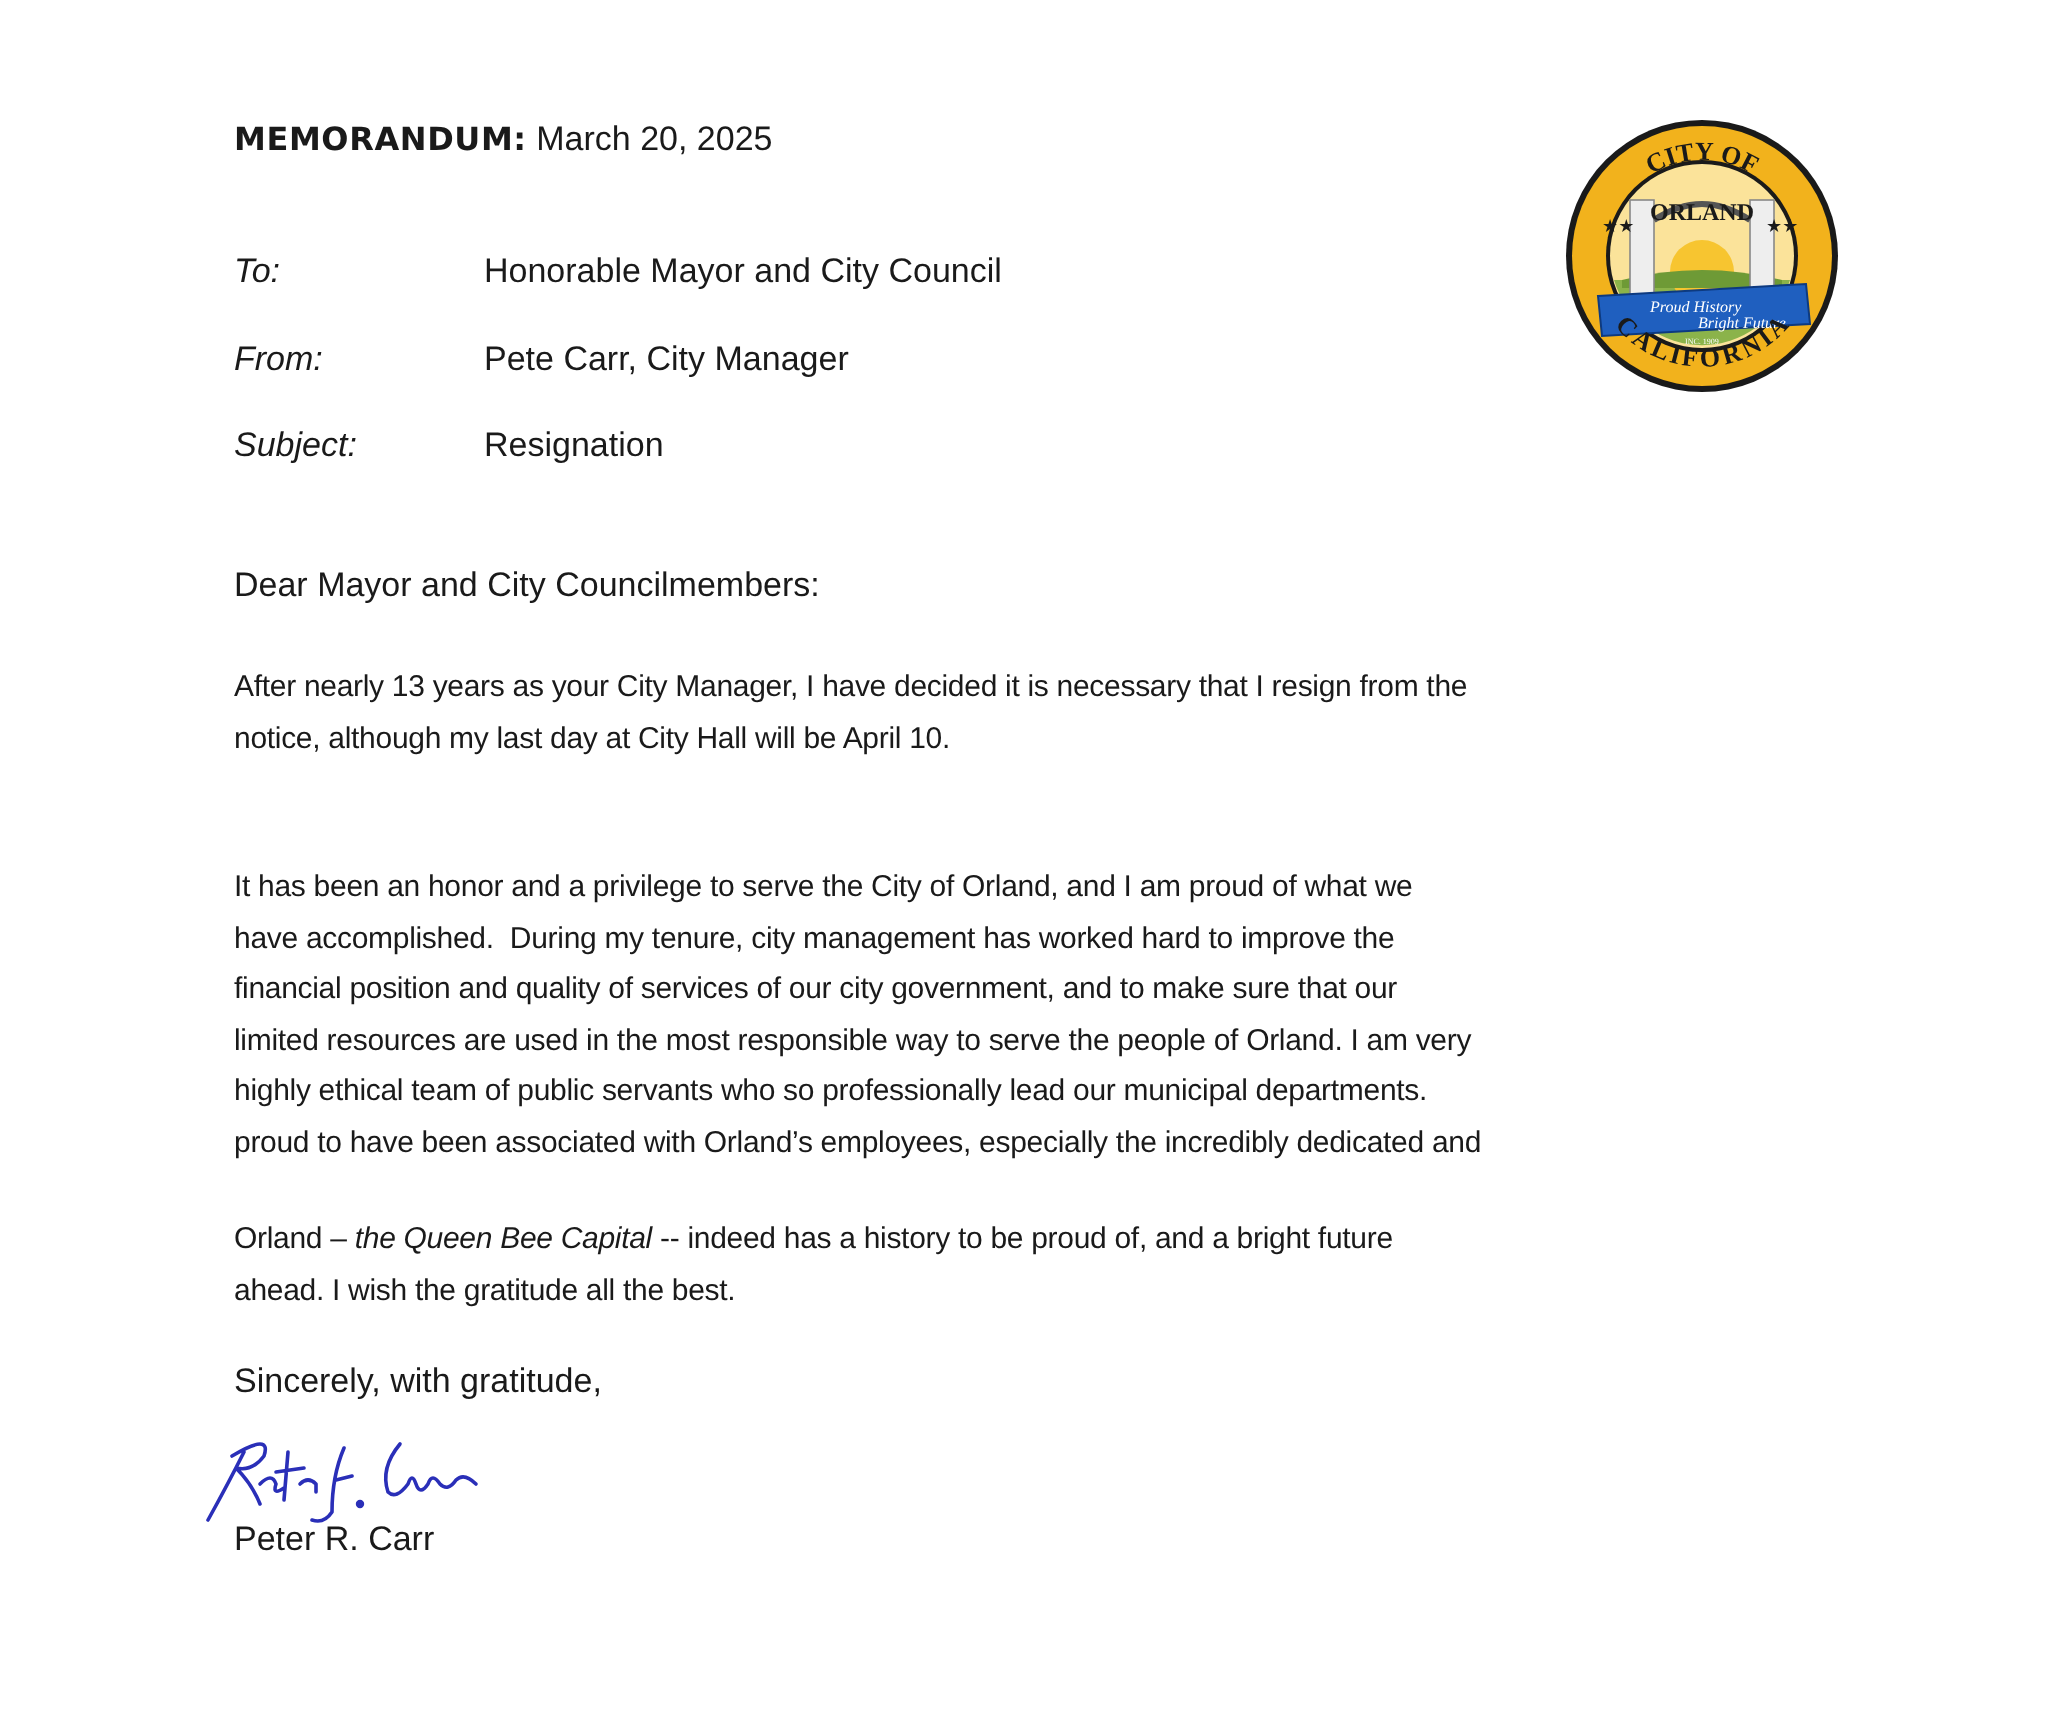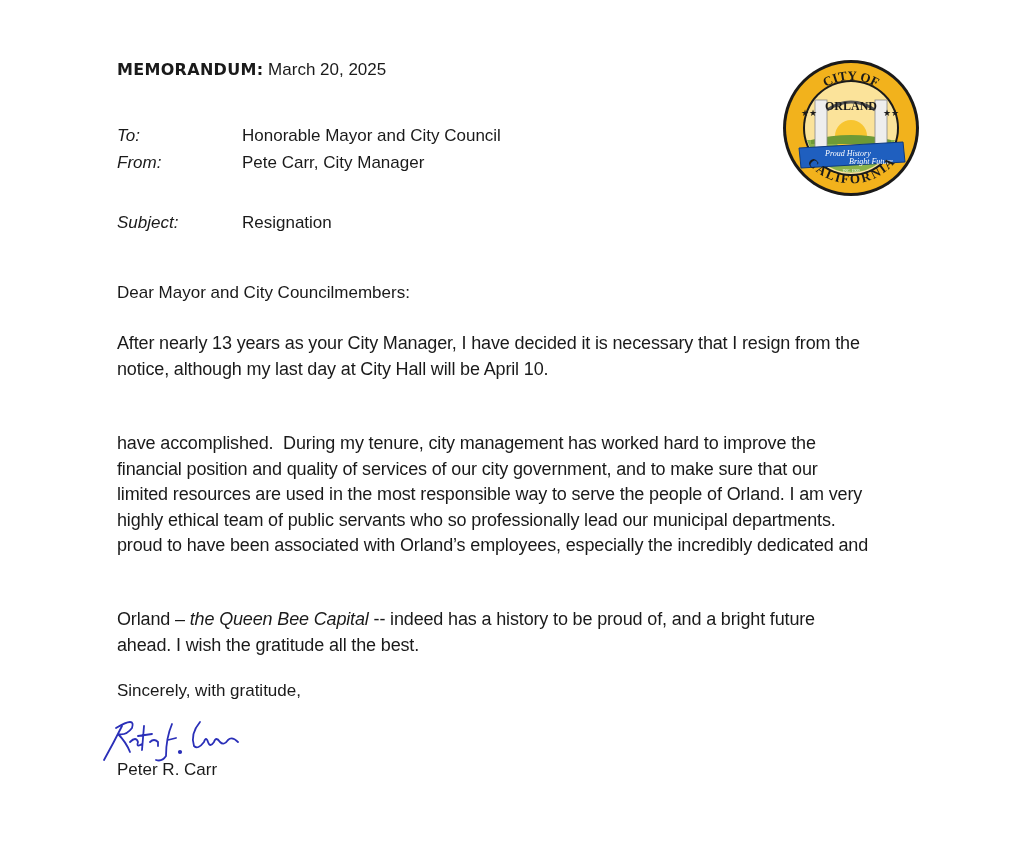--- a/index.html
+++ b/index.html
@@ -39,7 +39,7 @@
 <div class="field-row" style="top:126px;">
   <span class="k">To:</span><span>Honorable Mayor and City Council</span>
 </div>
-<div class="field-row" style="top:153px;">
+<div class="field-row" style="top:170px;">
   <span class="k">From:</span><span>Pete Carr, City Manager</span>
 </div>
 <div class="field-row" style="top:213px;">

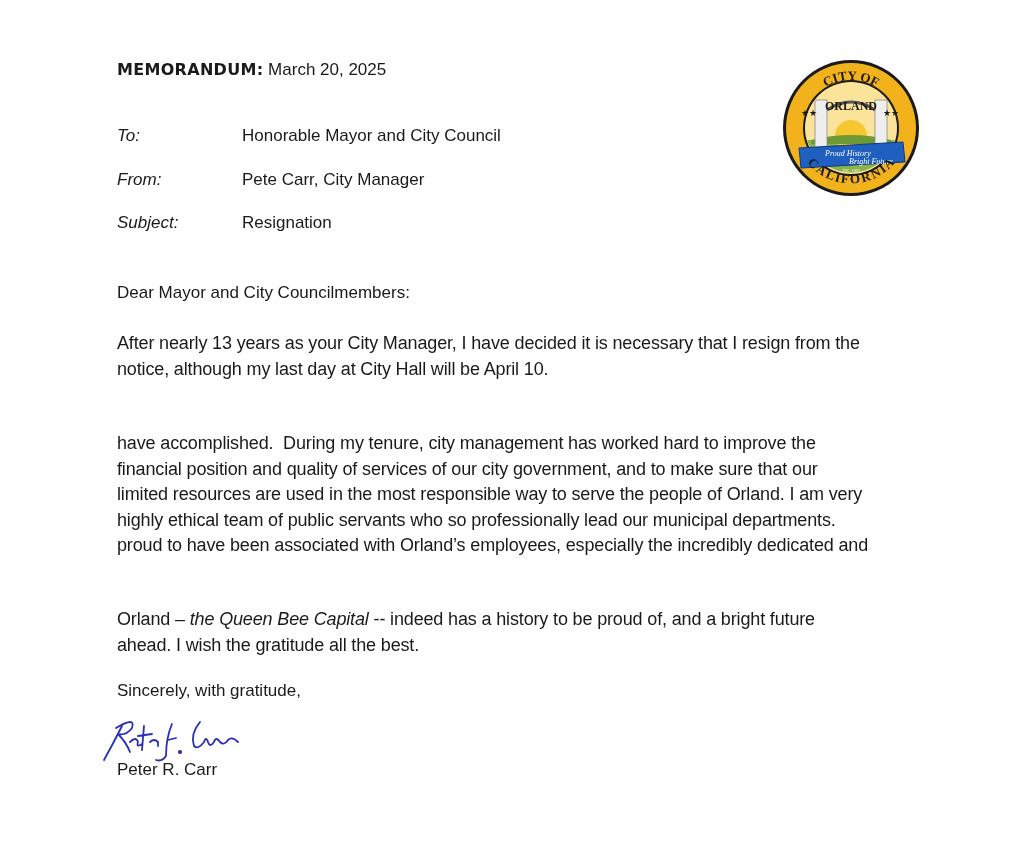--- a/index.html
+++ b/index.html
@@ -19,7 +19,7 @@
     .salutation { position: absolute; left: 117px; top: 283px; font-size: 17px; }
     .para {
       position: absolute; left: 117px; width: 810px;
-      font-family: "Liberation Sans", sans-serif; font-size: 18px; line-height: 25.6px;
+      font-family: "Liberation Sans", sans-serif; font-size: 15px; line-height: 25.6px;
       letter-spacing: -0.15px; margin: 0;
     }
     .para span.line { display: block; white-space: nowrap; }

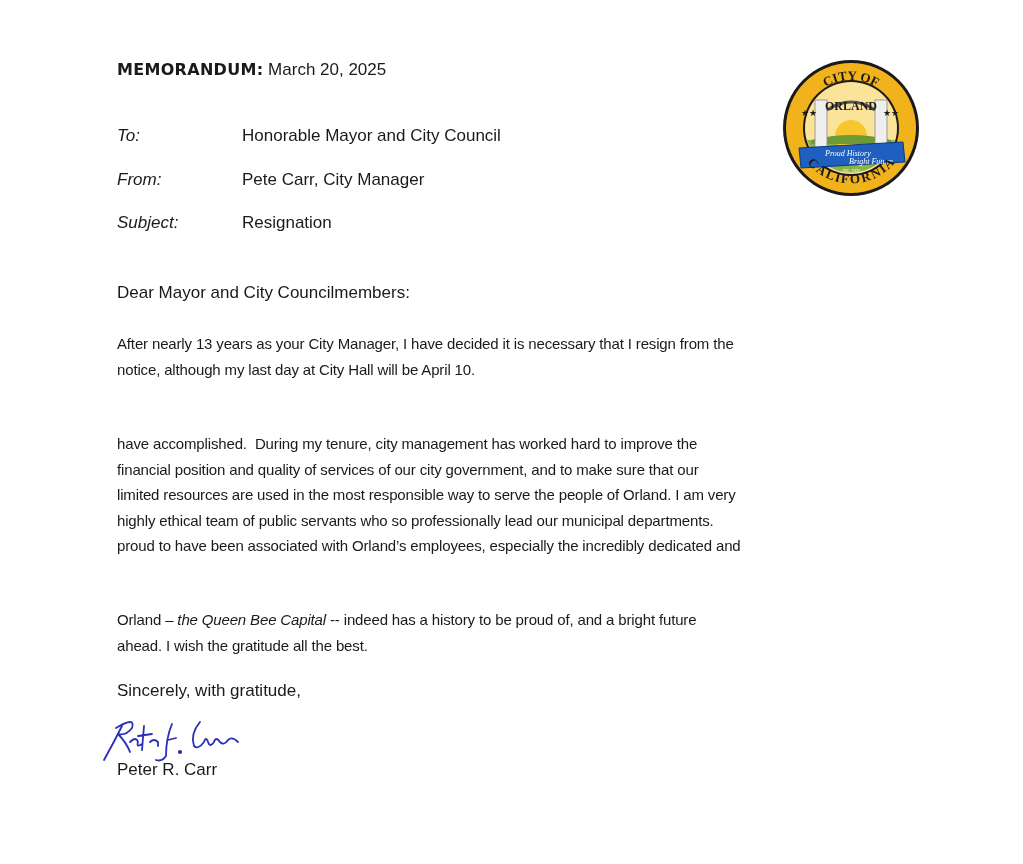--- a/index.html
+++ b/index.html
@@ -84,6 +84,7 @@
 </p>
 
 <p class="para" style="top:431px;">
+  <span class="line">It has been an honor and a privilege to serve the City of Orland, and I am proud of what we</span>
   <span class="line" style="white-space:pre;">have accomplished.  During my tenure, city management has worked hard to improve the</span>
   <span class="line">financial position and quality of services of our city government, and to make sure that our</span>
   <span class="line">limited resources are used in the most responsible way to serve the people of Orland. I am very</span>

